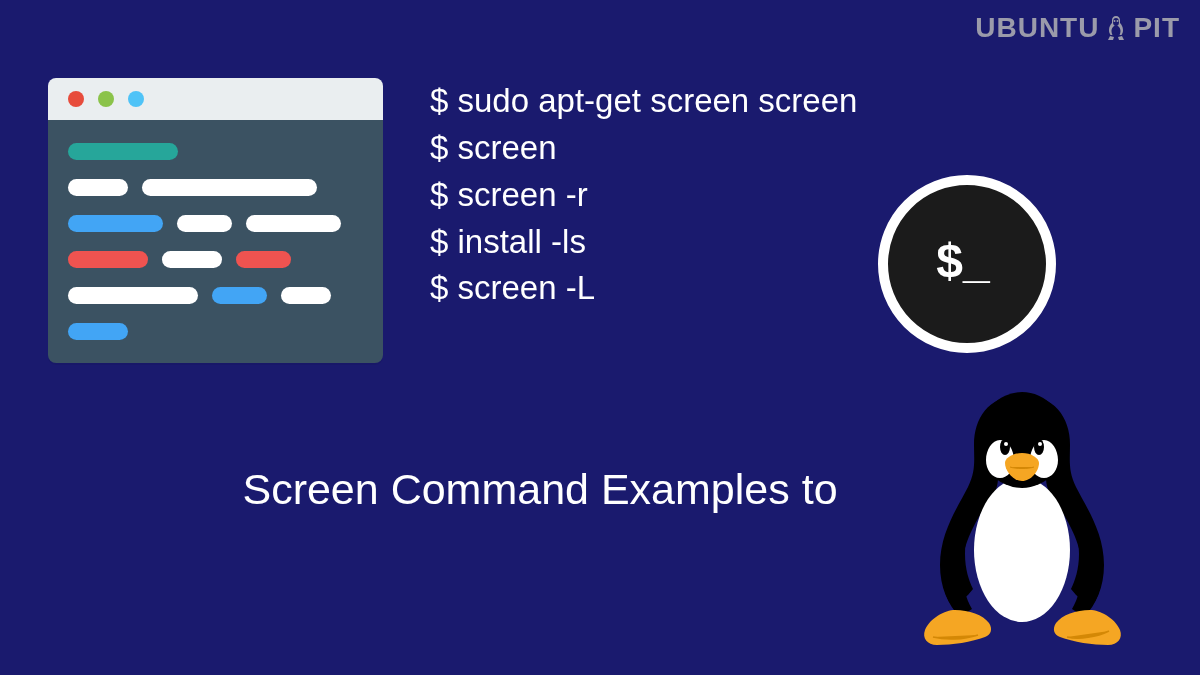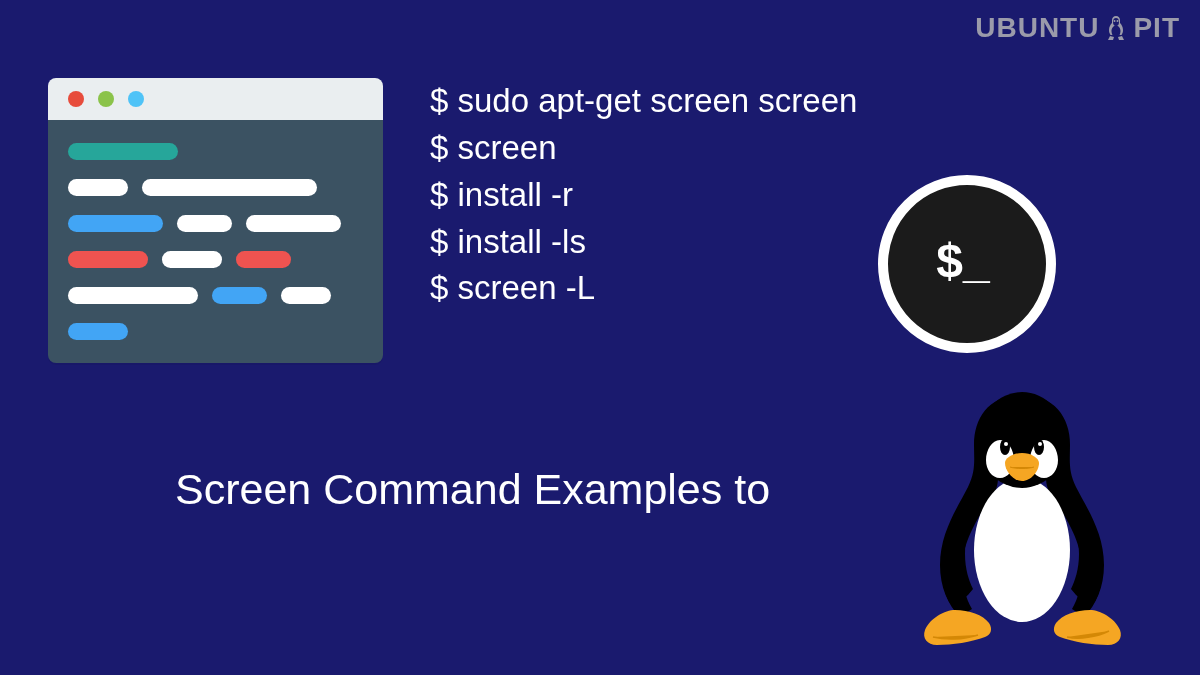--- a/index.html
+++ b/index.html
@@ -183,7 +183,7 @@
 <div class="commands">
   <div class="cmd-row">$ sudo apt-get screen screen</div>
   <div class="cmd-row">$ screen</div>
-  <div class="cmd-row">$ install -r</div>
+  <div class="cmd-row">$ screen -r</div>
   <div class="cmd-row">$ install -ls</div>
   <div class="cmd-row">$ screen -L</div>
 </div>

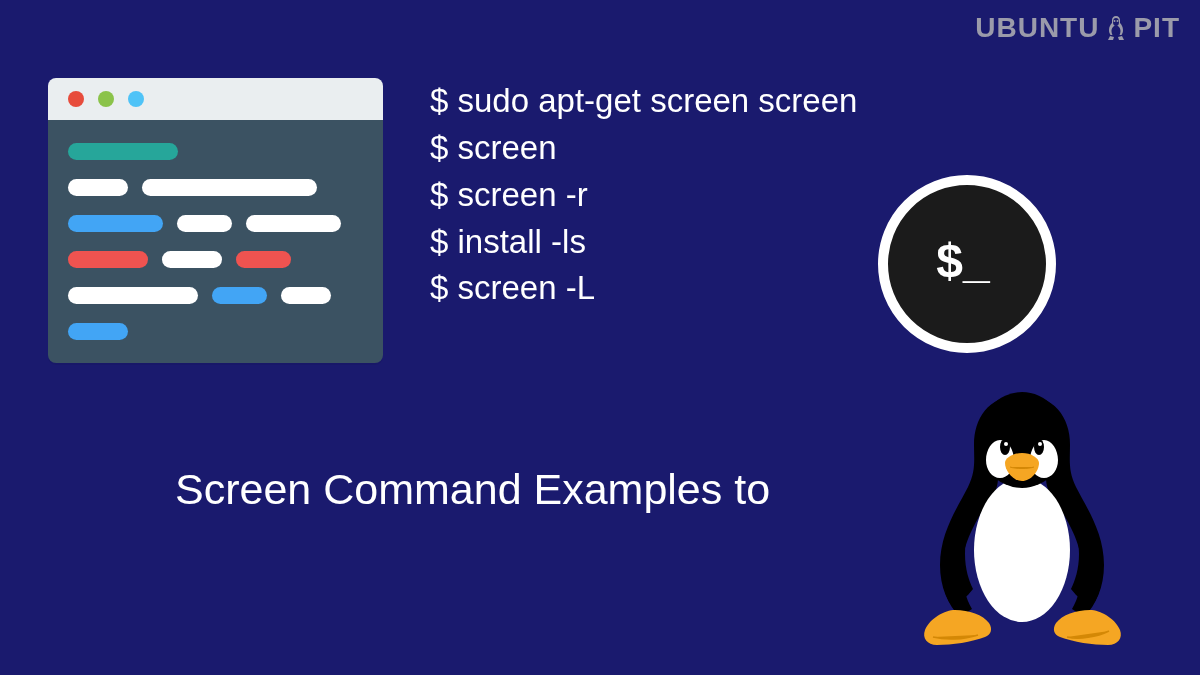--- a/index.html
+++ b/index.html
@@ -120,6 +120,7 @@
       color: #ffffff;
       font-size: 43px;
       font-weight: 400;
+      text-align: center;
       line-height: 1.35;
     }
     .tux {

